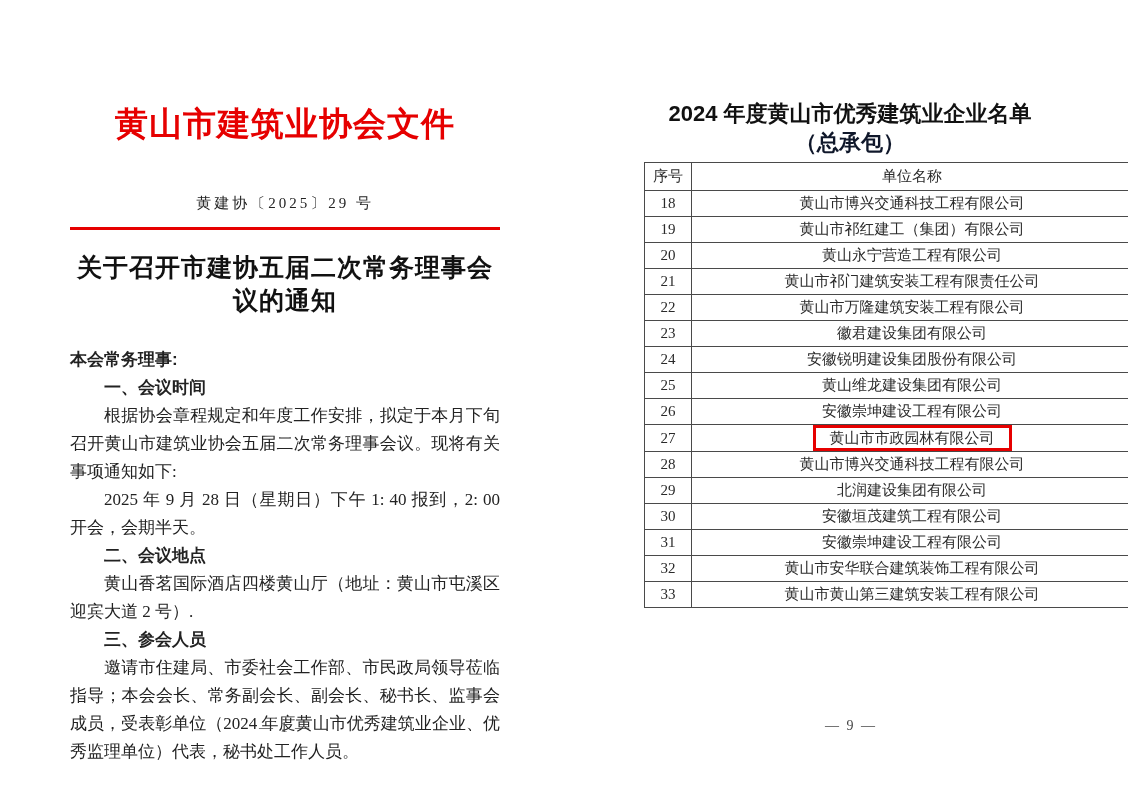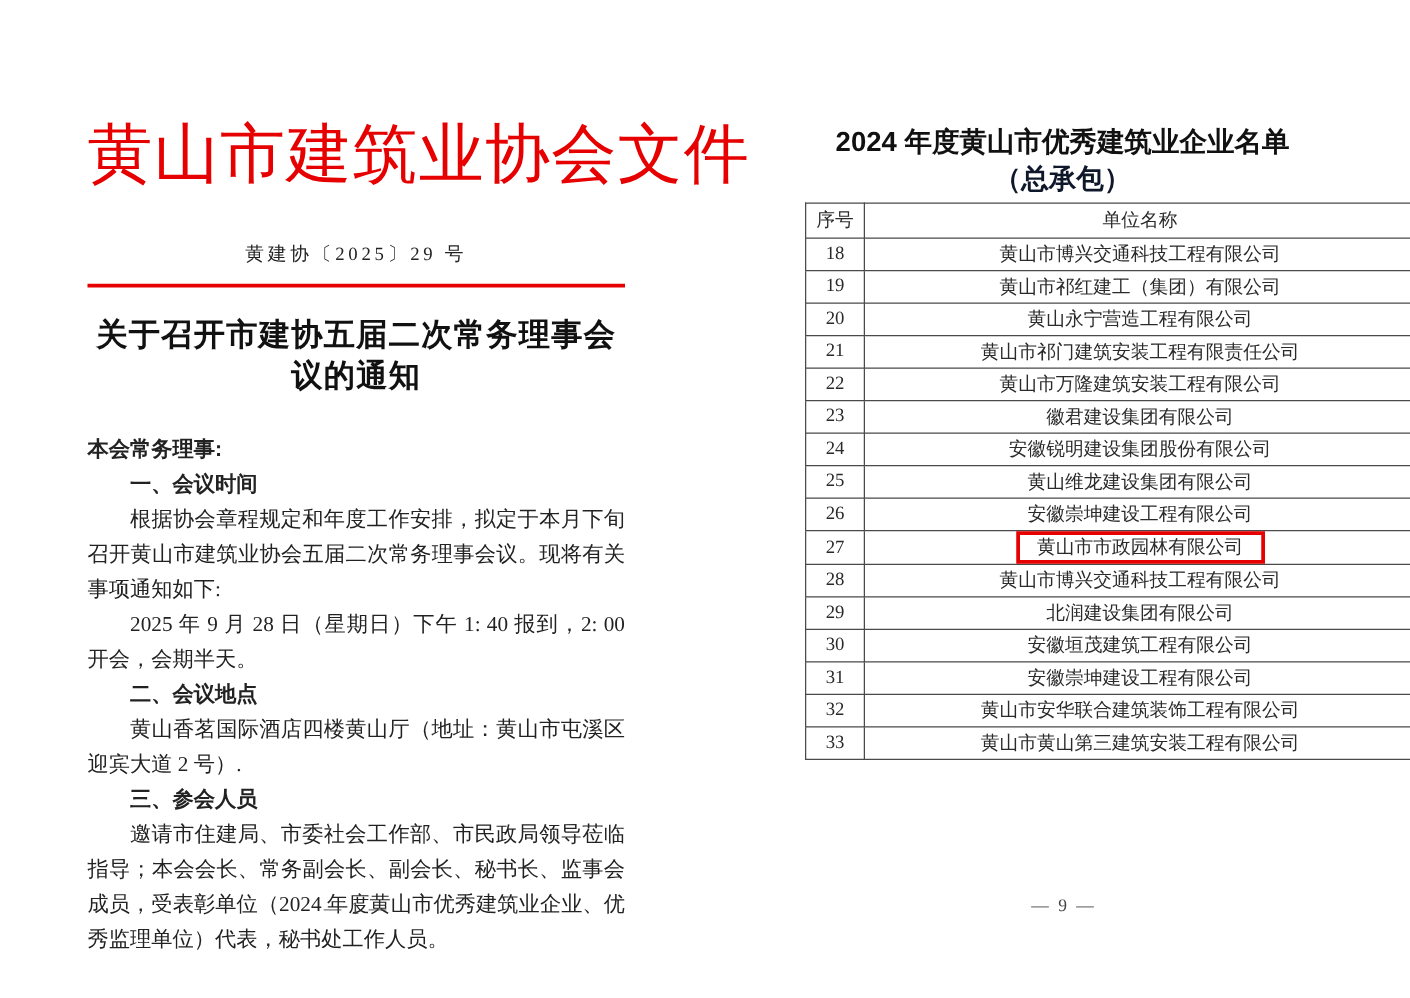--- a/index.html
+++ b/index.html
@@ -19,7 +19,7 @@
   .org-title {
     margin-top: 94px;
     font-family: "Liberation Sans", sans-serif;
-    font-size: 52px; font-weight: 400;
+    font-size: 33px; font-weight: 700;
     color: #e60000;
     text-align: center;
     letter-spacing: 1px;

